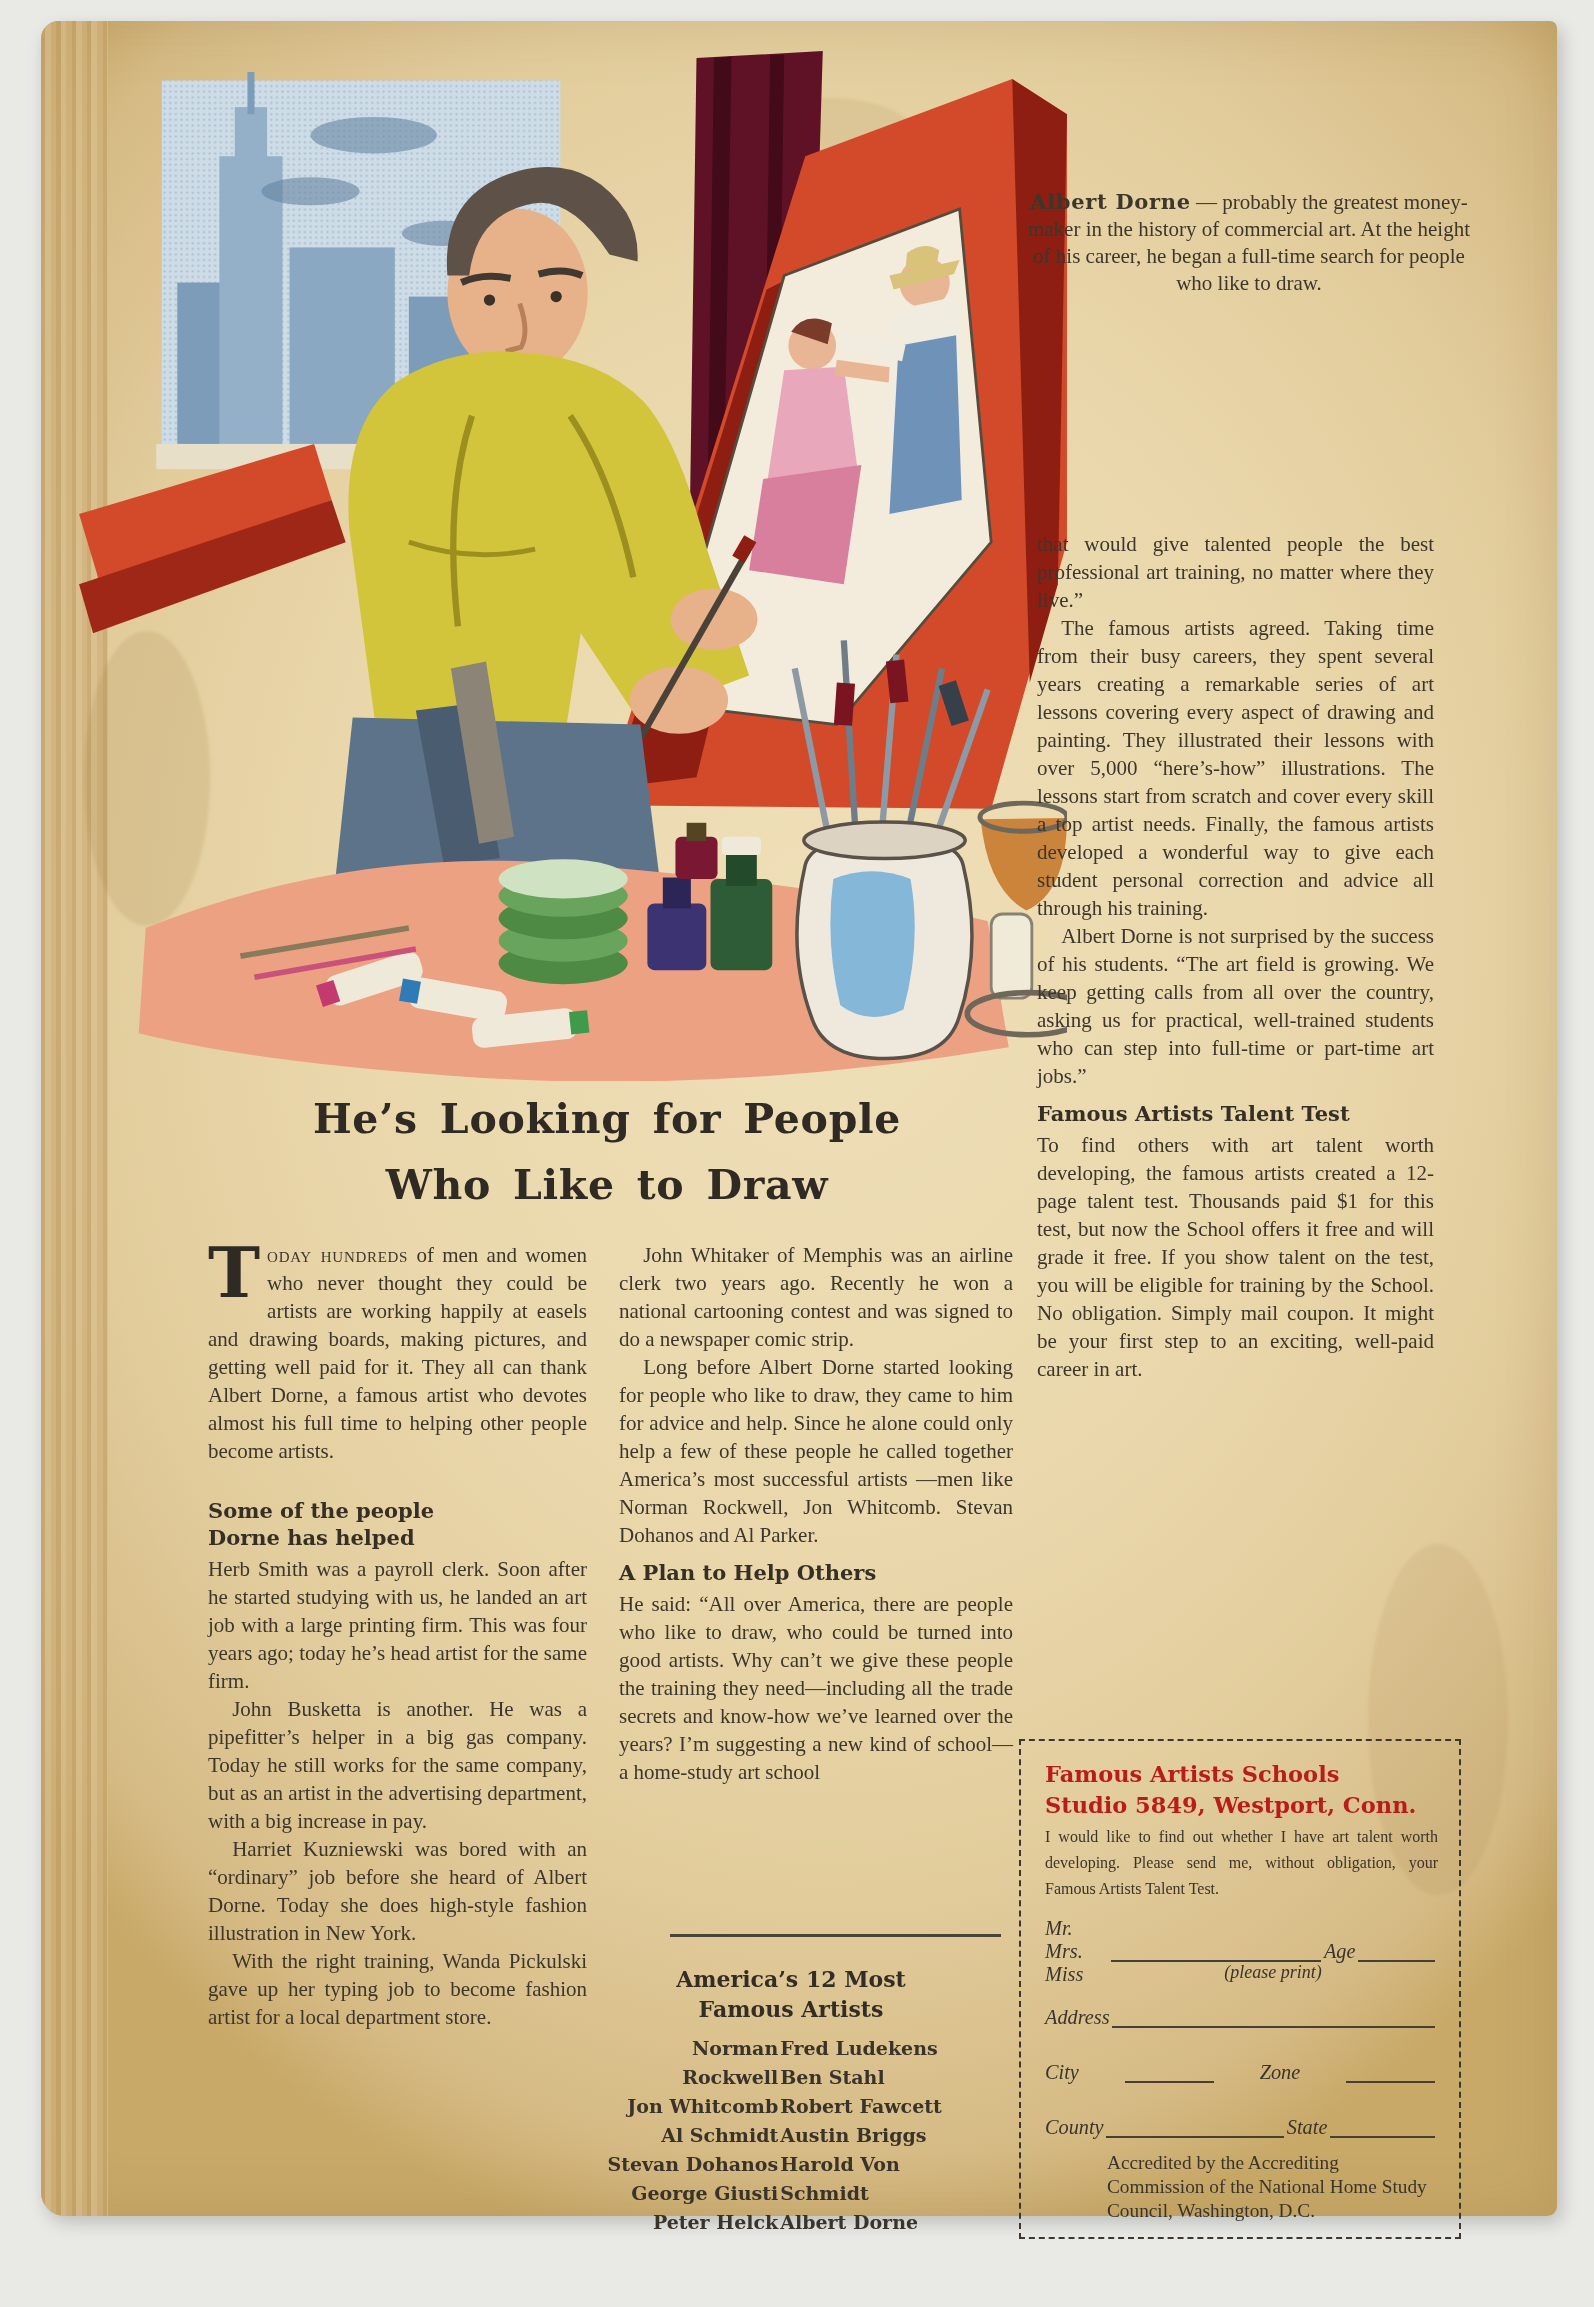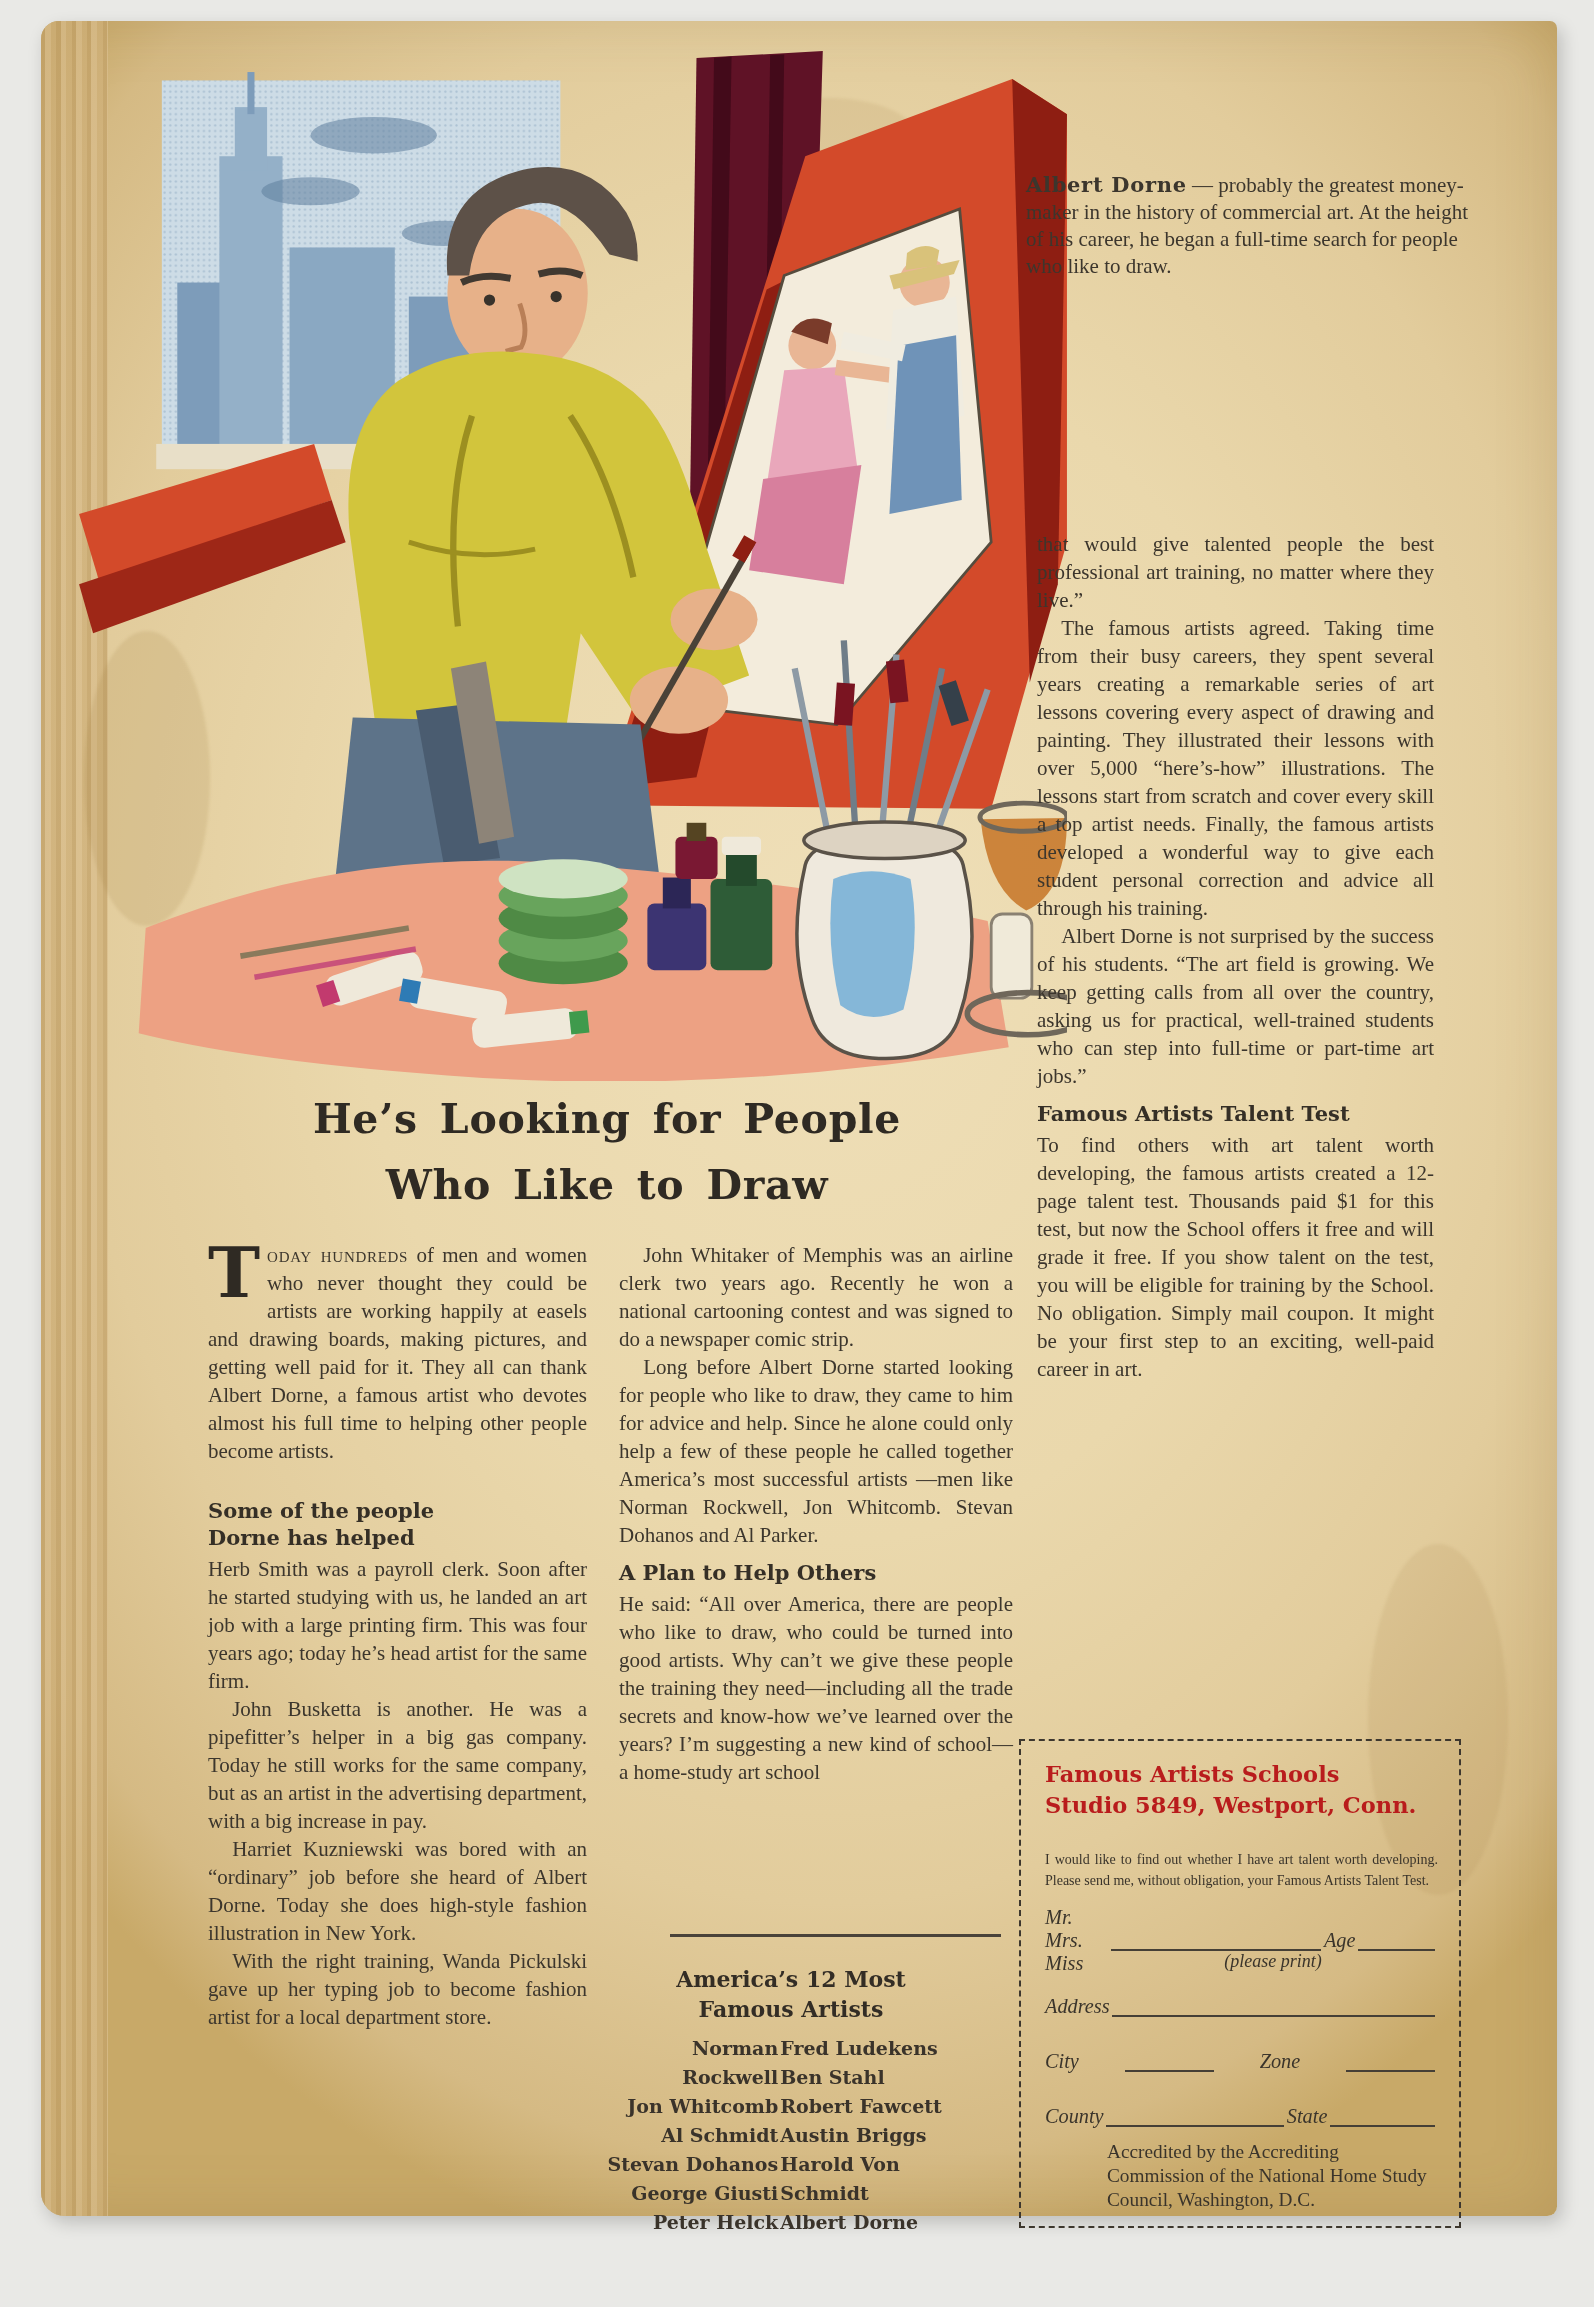--- a/index.html
+++ b/index.html
@@ -199,7 +199,7 @@
     </g>
   </svg>
 
-  <div class="abs" id="intro-caption" style="left:1026px;top:171px;width:446px;">
+  <div class="abs" id="intro-caption" style="left:1026px;top:188px;width:446px;text-align:center;">
     <b>Albert Dorne</b><span> — probably the greatest money-maker in the history of commercial art. At the height of his career, he began a full-time search for people who like to draw.</span>
   </div>
 

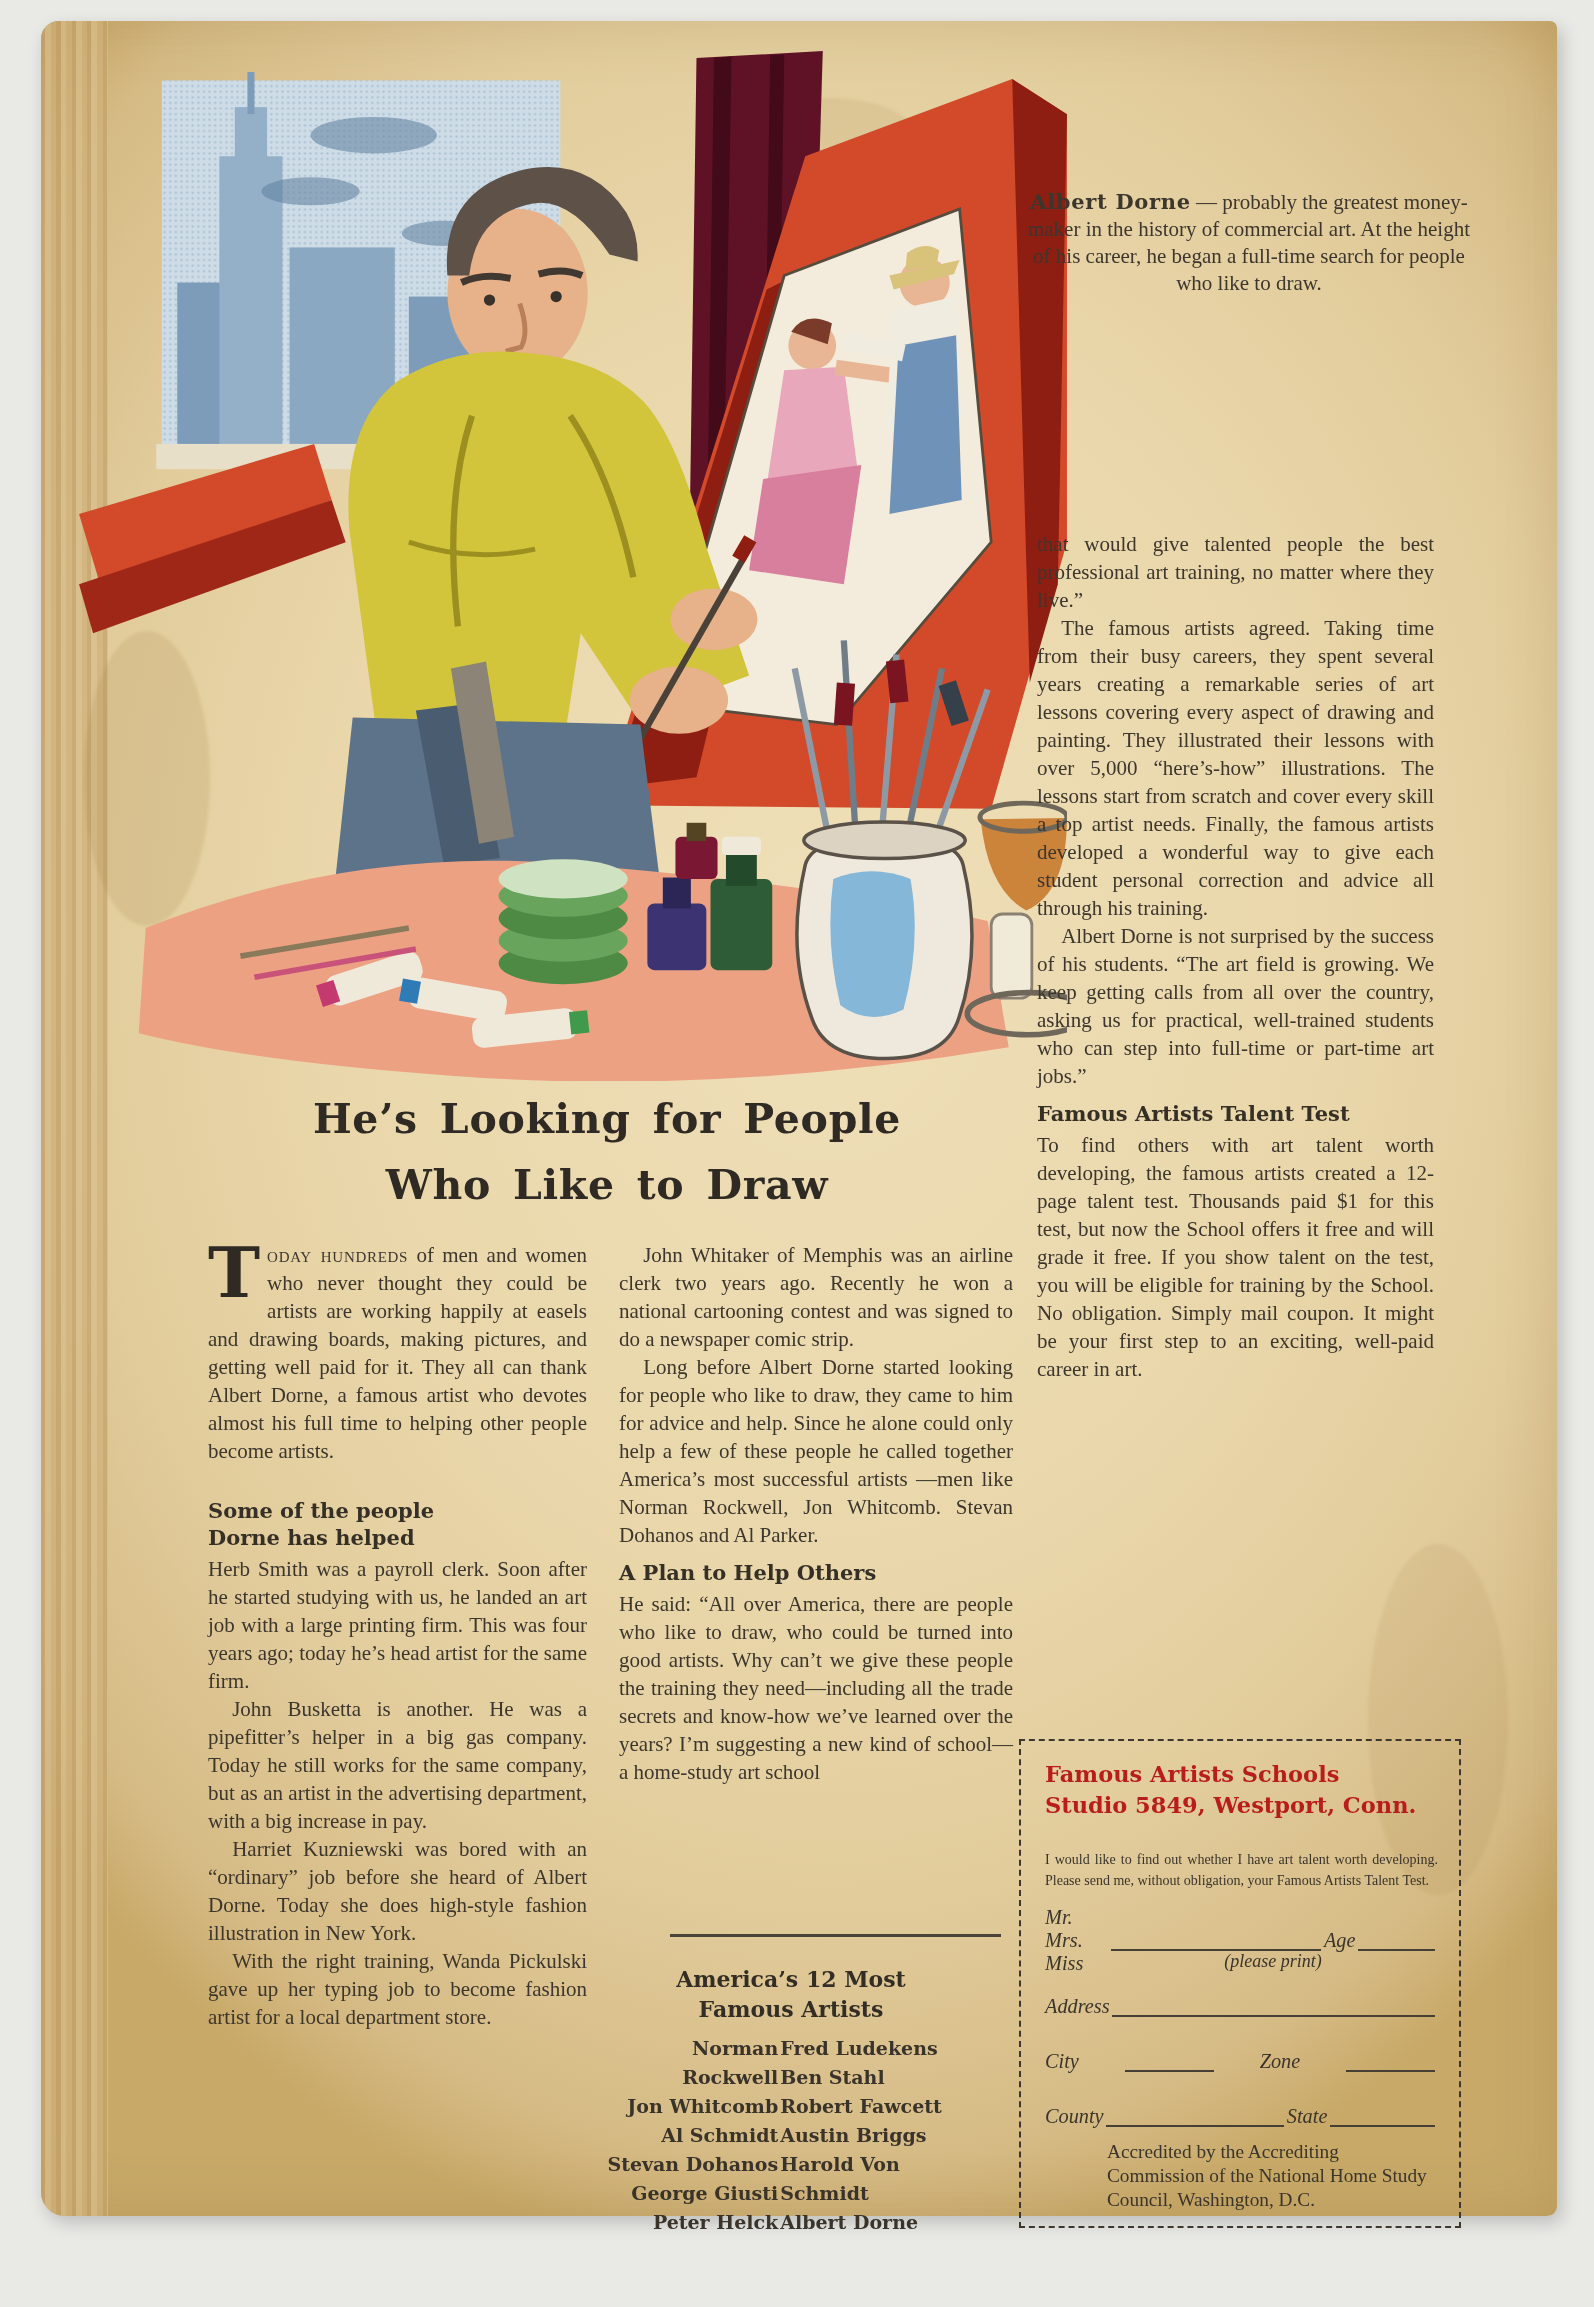--- a/index.html
+++ b/index.html
@@ -41,7 +41,7 @@
   
   #coupon{border:2.8px dashed #3d372e;padding:18px 21px 14px 24px;color:#3a342b;}
   .c-org{font-family:"DejaVu Serif", serif;font-weight:bold;font-size:22.5px;line-height:31px;color:#b91c1c;}
-  .c-body{font-size:14px;line-height:21px;margin-top:28px;text-align:justify;}
+  .c-body{font-size:16px;line-height:26px;margin-top:3px;text-align:justify;}
   .c-form{font-style:italic;font-size:20.3px;}
   .fline{flex:1;border-bottom:2.1px solid #453f36;margin:0 2.8px;}
   .frow{display:flex;align-items:flex-end;line-height:21px;}

